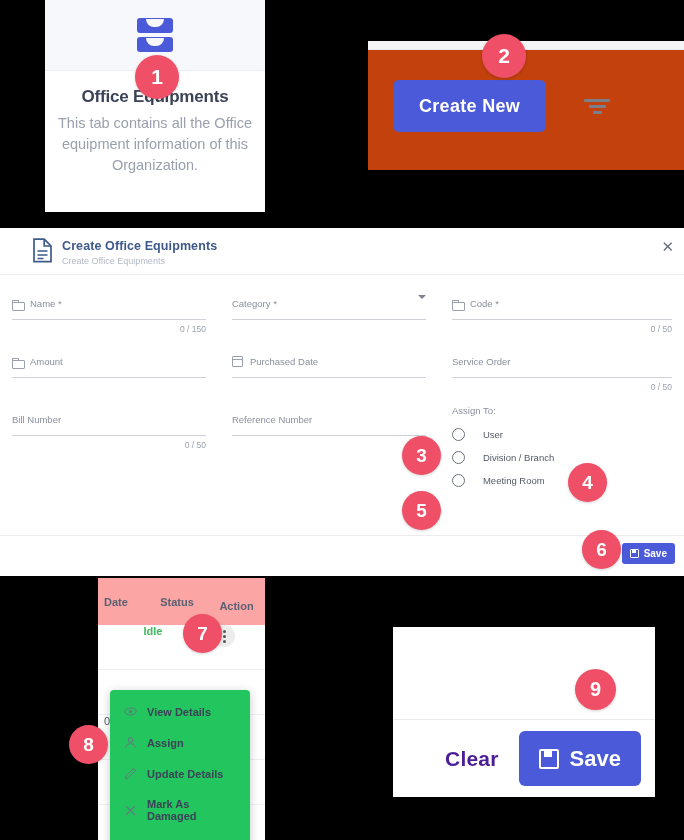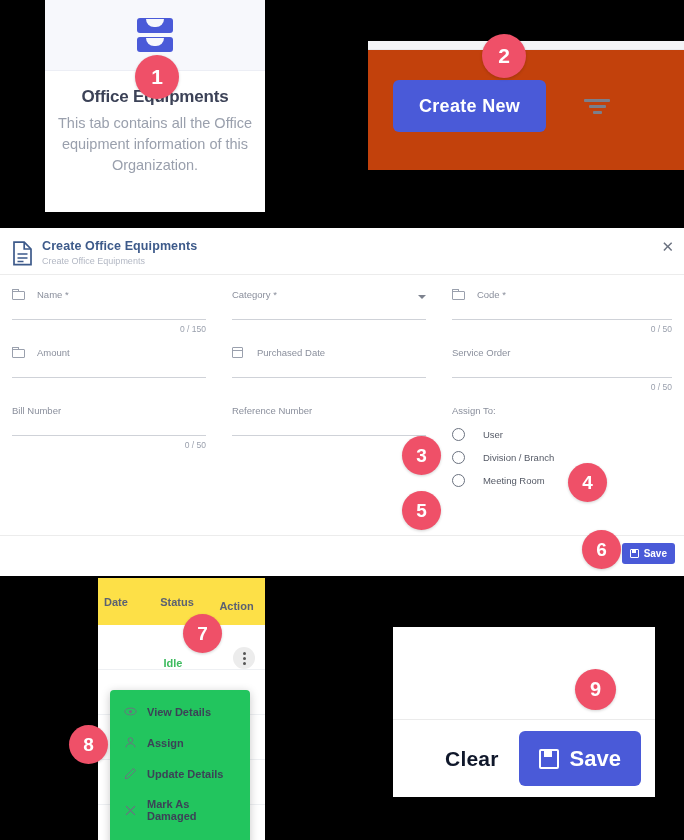--- a/index.html
+++ b/index.html
@@ -61,7 +61,7 @@
 
   
   #form-panel { left:0; top: 228px; width: 684px; height: 348px; background:#fff; }
-  #form-header { display:flex; align-items:flex-end; padding: 10px 12px 8px; position:relative; }
+  #form-header { display:flex; align-items:flex-start; padding: 10px 12px 8px; position:relative;margin-left:20px; }
   #doc-icon { width: 21px; height: 25px; margin-right: 9px; flex:none; }
   #form-header-texts { padding-top:1px; }
   #form-title { font-size: 12.5px; font-weight: bold; color:#3d5a8a; letter-spacing:0.1px; }

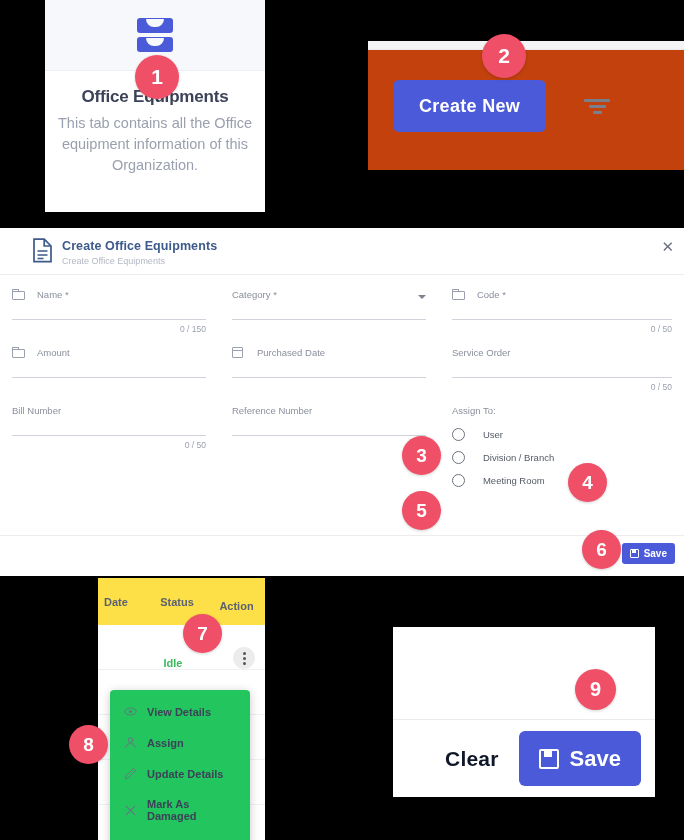--- a/index.html
+++ b/index.html
@@ -73,7 +73,7 @@
   .form-row { display:flex; }
   .field { width: 33.33%; padding-right: 26px; position:relative; }
   .field:last-child { padding-right: 0; }
-  .field-label-row { display:flex; align-items:flex-start; gap:14px; height: 20px; }
+  .field-label-row { display:flex; align-items:flex-end; gap:7px; height: 20px; }
   .field-label { font-size: 9.5px; color:#8a8f9c; white-space:nowrap; }
   .field-underline { height:1px; background:#cfd2d8; margin-top: 10px; }
   .field-counter { font-size: 8.5px; color:#9aa0ad; text-align:right; margin-top: 4px; }

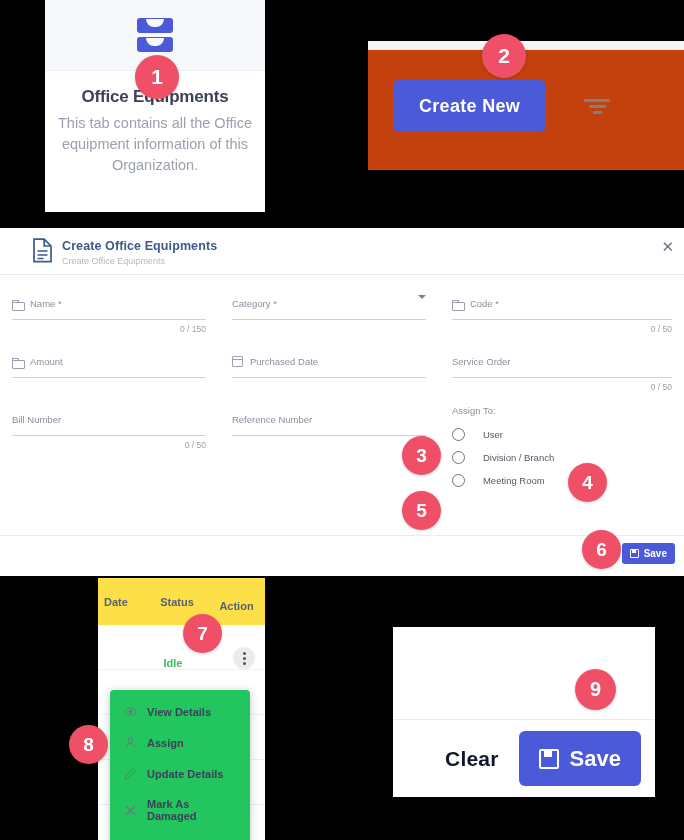--- a/index.html
+++ b/index.html
@@ -115,7 +115,7 @@
   
   #table-panel { left: 98px; top: 578px; width: 167px; height: 262px; background:#fff; }
   #table-head {
-    display:flex; height: 47px; background:#fde047; align-items:center;
+    display:flex; height: 47px; background:#fca5a5; align-items:center;
     font-size: 11px; font-weight:bold; color:#5b6172;
   }
   .th-date { width: 48px; padding-left: 6px; }

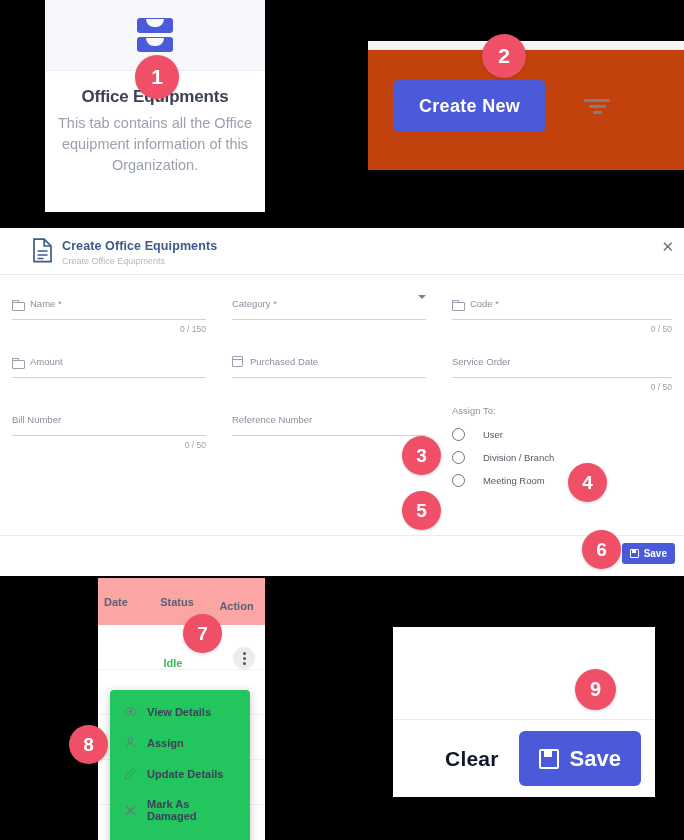--- a/index.html
+++ b/index.html
@@ -121,7 +121,7 @@
   .th-date { width: 48px; padding-left: 6px; }
   .th-status { width: 62px; text-align:center; }
   .th-action { width: 57px; text-align:center;margin-top:8px; }
-  .tbl-row { height: 45px; border-bottom:1px solid #eef0f3; display:flex; align-items:flex-end;padding-left:20px; }
+  .tbl-row { height: 45px; border-bottom:1px solid #eef0f3; display:flex; align-items:flex-start; }
   .td-status { width: 110px; text-align:center; font-size: 11px; font-weight:bold; color:#3dbb5e; }
   .kebab {
     width: 22px; height:22px; border-radius:50%; background:#ececec;

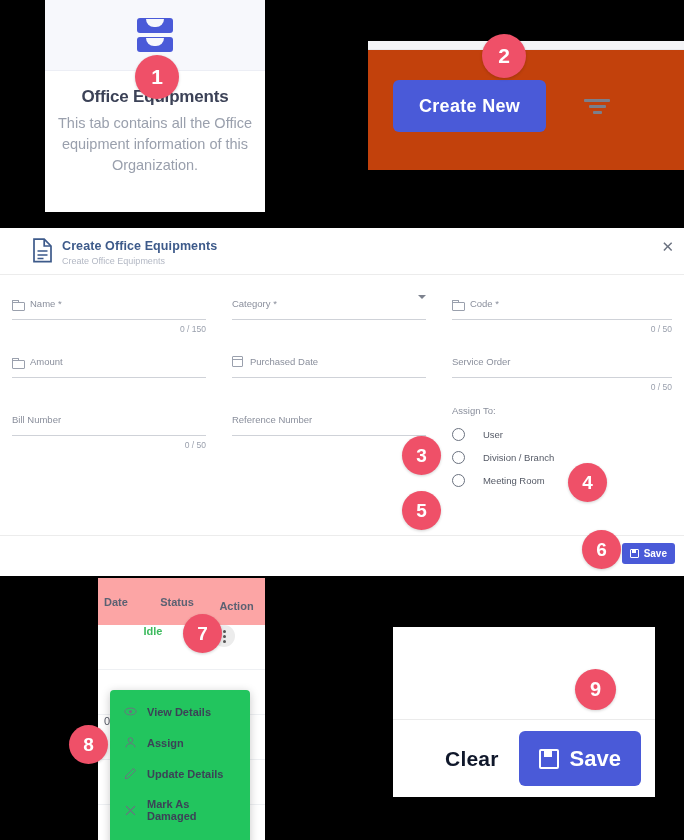--- a/index.html
+++ b/index.html
@@ -150,7 +150,7 @@
   #cs-divider { height:1px; background:#ebebeb; }
   #cs-bottom { height: 77px; display:flex; align-items:center; justify-content:flex-end; padding-right: 14px; gap: 20px; }
   #clear-button {
-    background:none; border:none; color:#0f172a; font-size: 21px; font-weight:bold;
+    background:none; border:none; color:#4c1d95; font-size: 21px; font-weight:bold;
     font-family:"Liberation Sans", sans-serif; cursor:pointer; letter-spacing:0.2px;
   }
   #cs-save-button {

